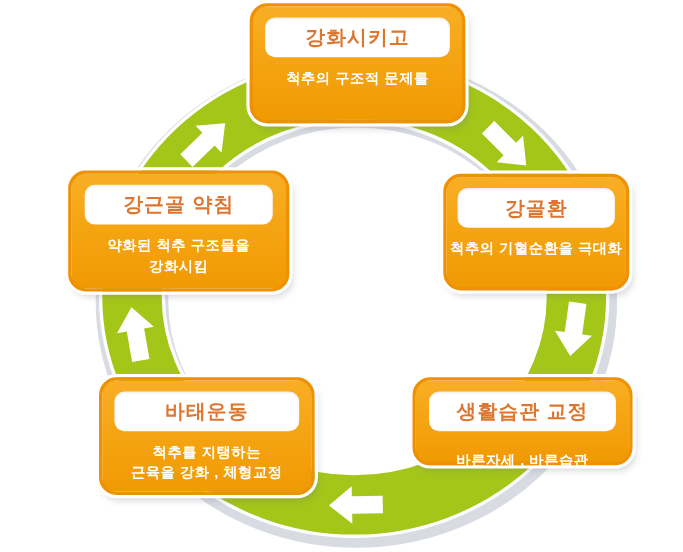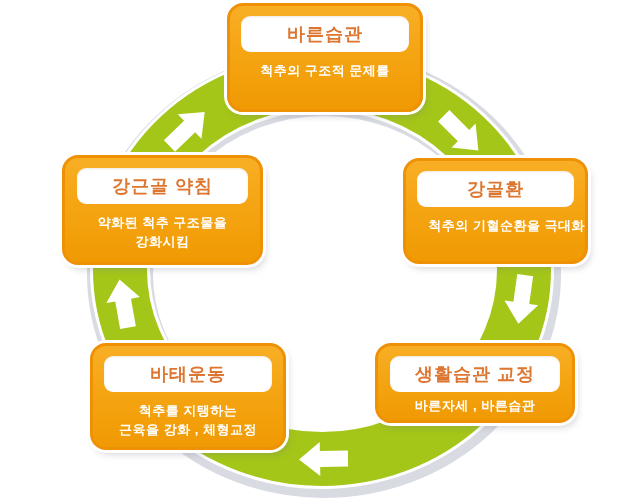--- a/index.html
+++ b/index.html
@@ -81,7 +81,7 @@
 
   <div class="box box-top">
     <div class="pill">
-      <span class="title">바른습관</span>
+      <span class="title">강화시키고</span>
     </div>
     <div class="desc">
       <span>척추의 구조적 문제를</span>

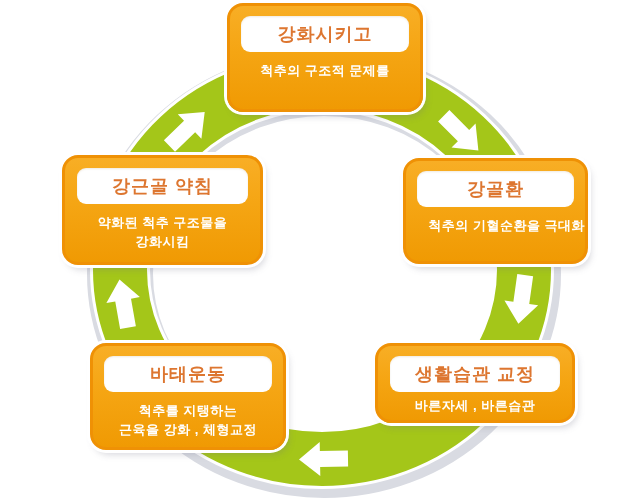--- a/index.html
+++ b/index.html
@@ -23,7 +23,7 @@
     text-align: center;
   }
   .box-top          { left: 227px; top: 3px;   width: 196px; height: 109px; }
-  .box-right        { left: 403px; top: 158px; width: 185px; height: 106px; text-align: right; }
+  .box-right        { left: 403px; top: 158px; width: 169px; height: 106px; }
   .box-bottom-right { left: 375px; top: 343px; width: 200px; height: 80px; }
   .box-bottom-left  { left: 90px;  top: 343px; width: 196px; height: 107px; }
   .box-left         { left: 62px;  top: 155px; width: 201px; height: 110px; }

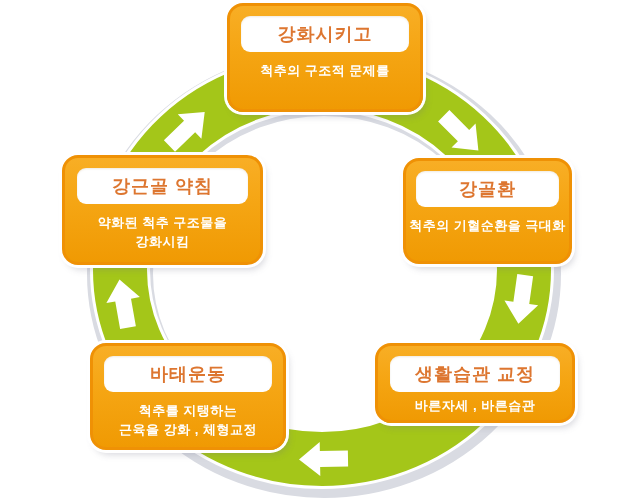--- a/index.html
+++ b/index.html
@@ -55,7 +55,7 @@
     letter-spacing: 0.5px;
   }
   .desc span { display: block; }
-  .box-bottom-right .desc { margin-top: 4px; }
+  .box-bottom-right .desc { margin-top: 17px; }
 </style>
 </head>
 <body>

